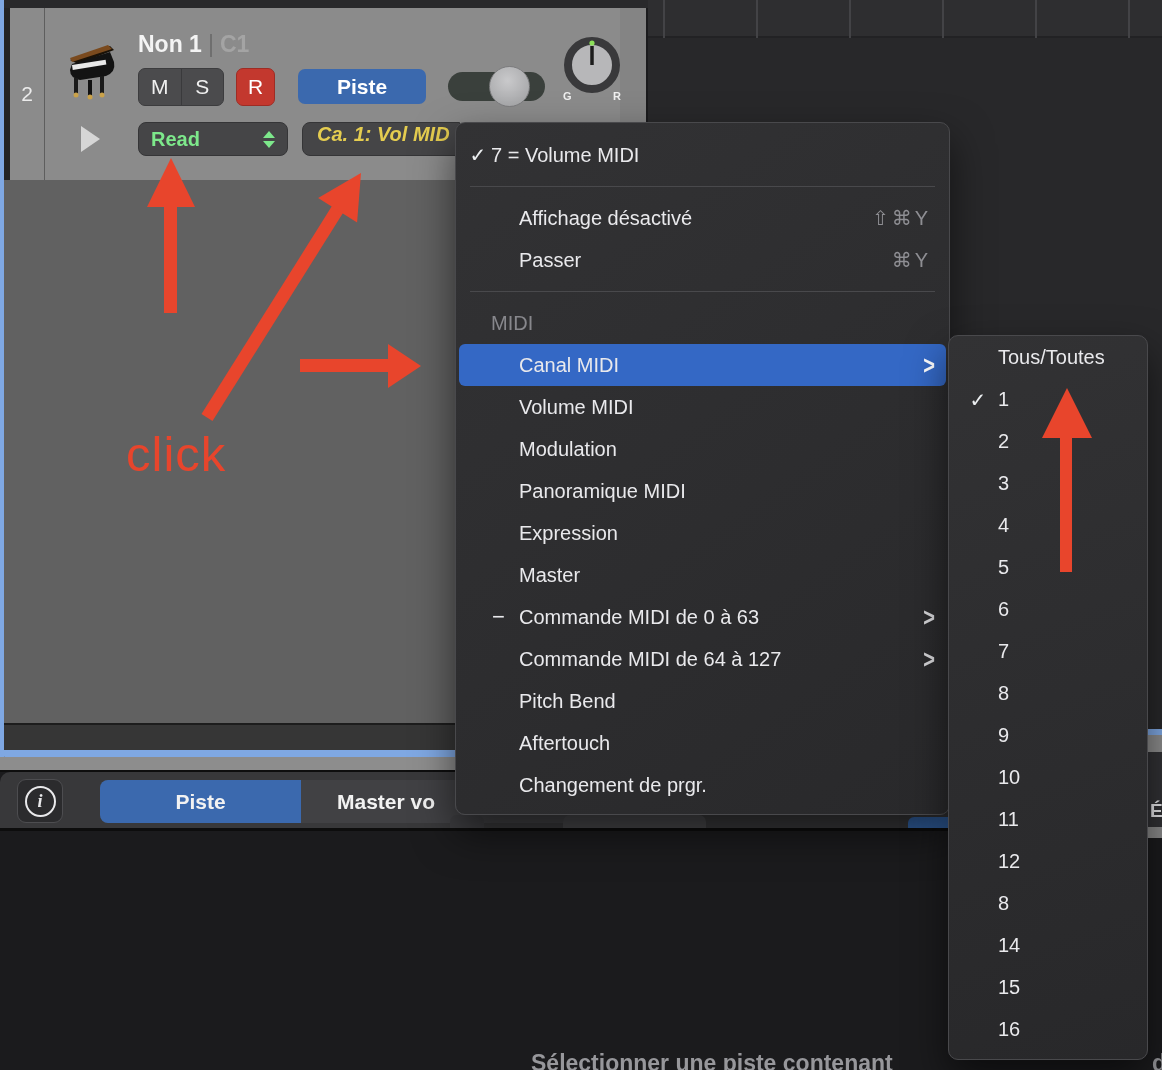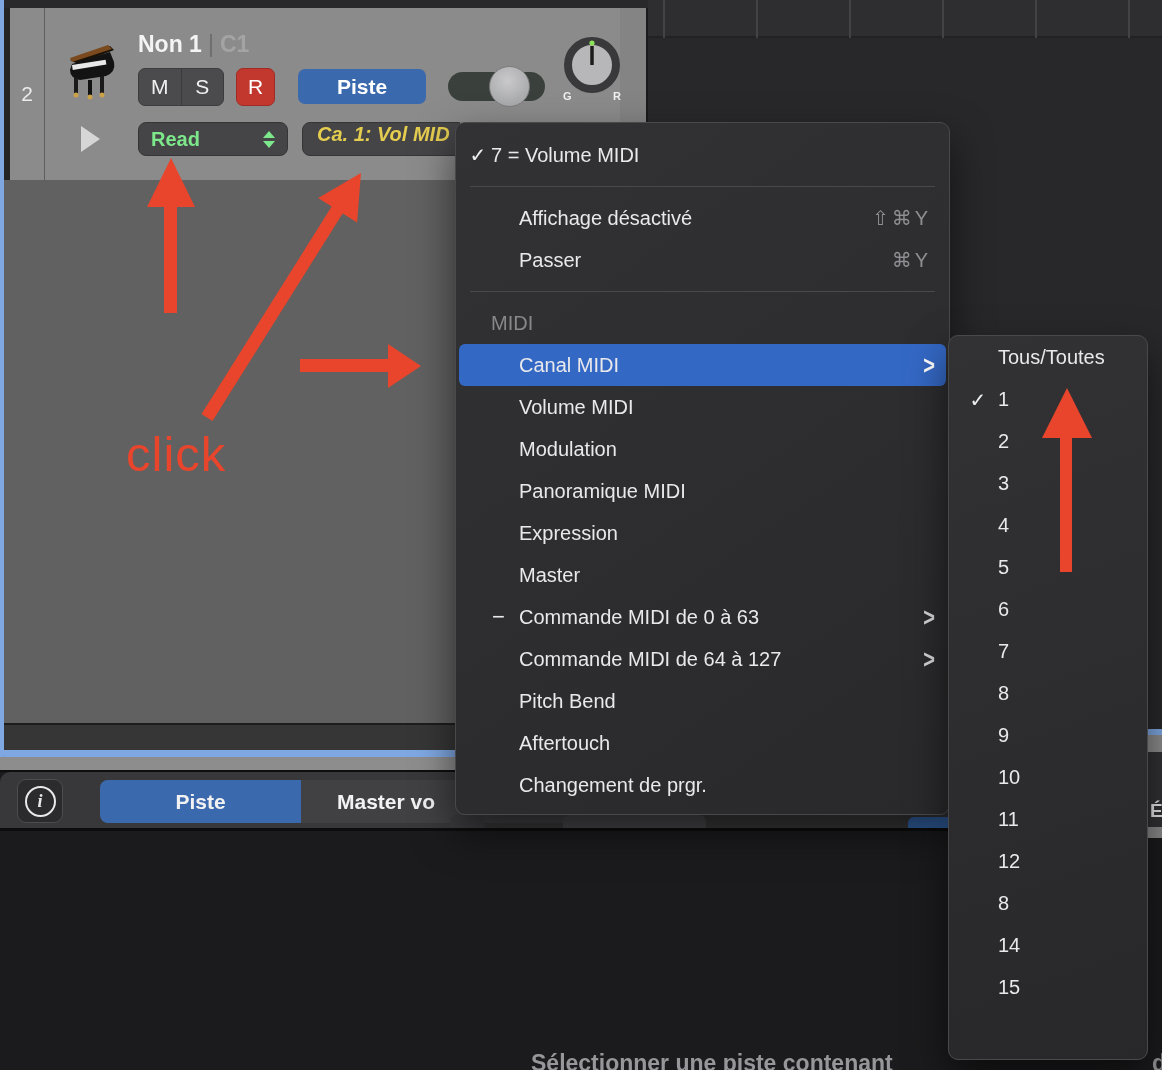--- a/index.html
+++ b/index.html
@@ -321,6 +321,9 @@
     <div class="srow">
         <span>15</span>
       </div>
+    <div class="srow">
+        <span>16</span>
+      </div>
   </div>
 
   <div class="abs anno shaft" style="left:164px;top:205px;width:13px;height:108px;"></div>

